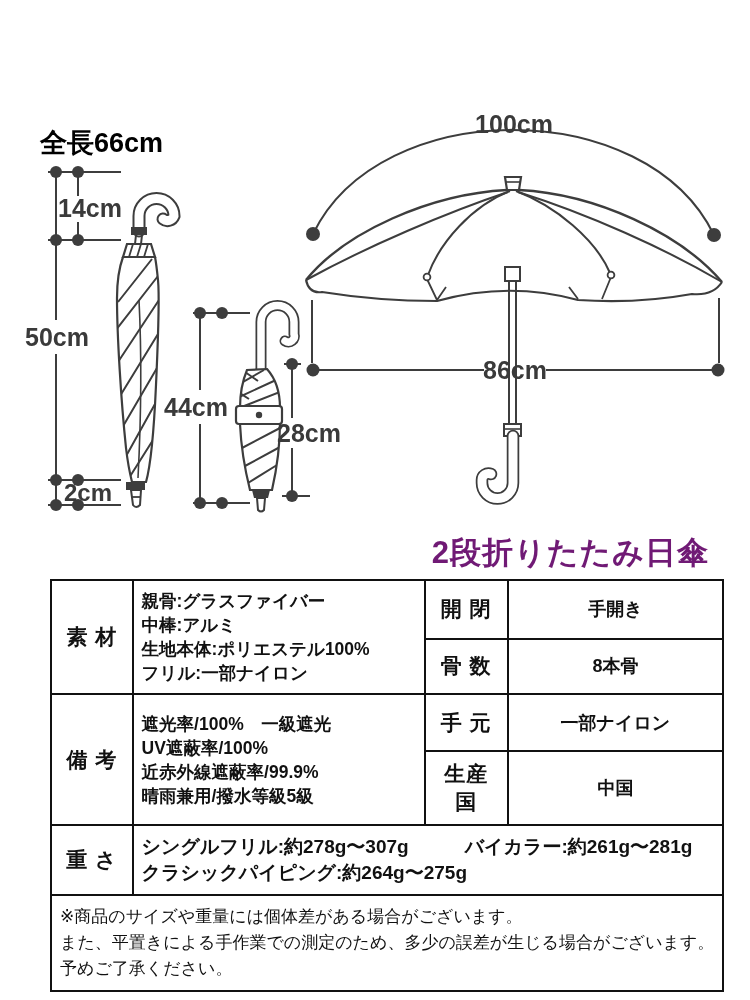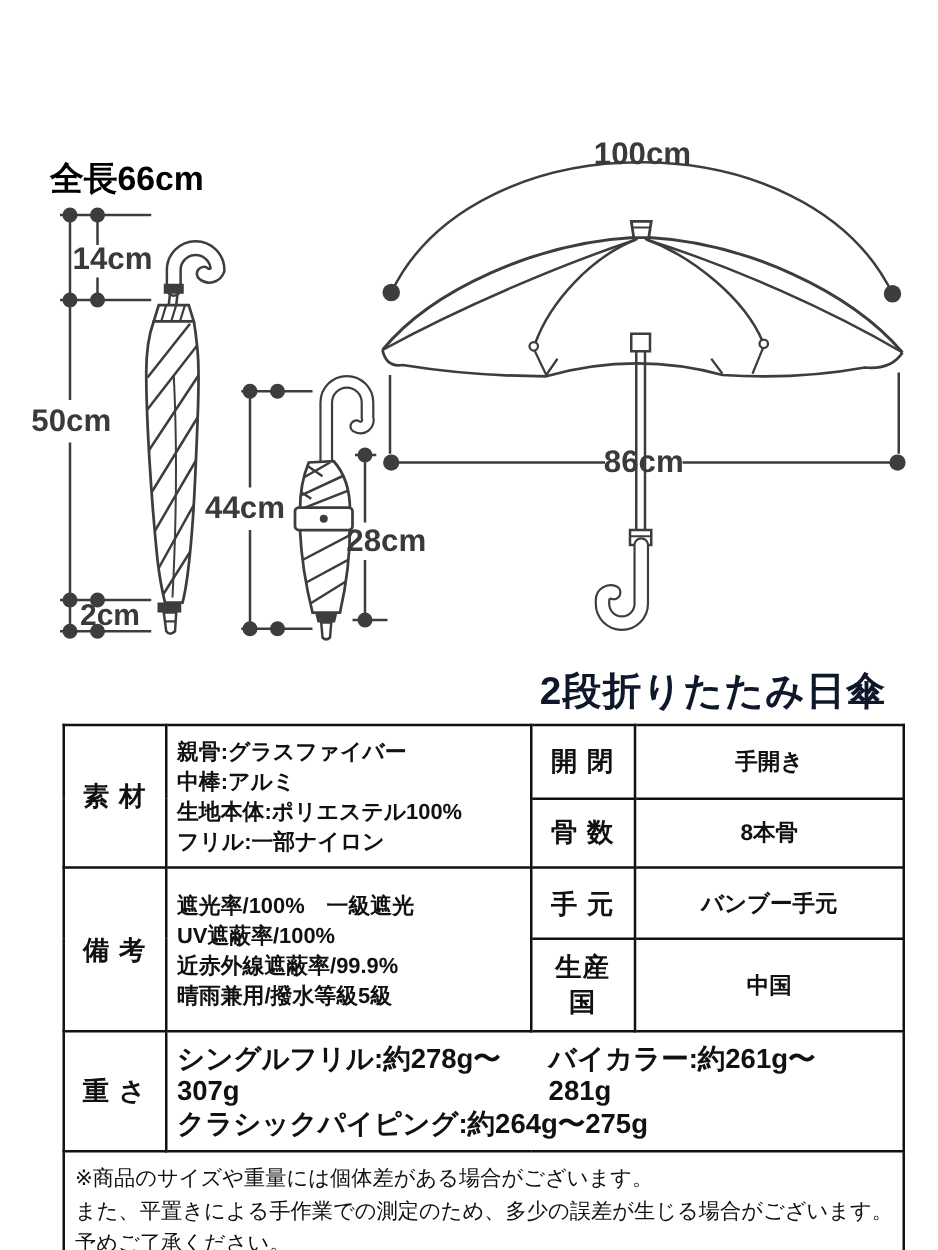--- a/index.html
+++ b/index.html
@@ -12,7 +12,7 @@
           color:#3a3a3a;white-space:nowrap;line-height:1;}
   .total-label{position:absolute;left:40px;top:130px;font-size:27px;font-weight:800;color:#000;
           white-space:nowrap;line-height:1;}
-  .product-type{position:absolute;right:41px;top:535px;font-size:31px;font-weight:800;color:#0f172a;
+  .product-type{position:absolute;right:41px;top:535px;font-size:31px;font-weight:800;color:#701a75;
           white-space:nowrap;letter-spacing:1px;line-height:1.15;}
   table.spec{position:absolute;left:50px;top:579px;border-collapse:collapse;table-layout:fixed;
           background:#fff;}

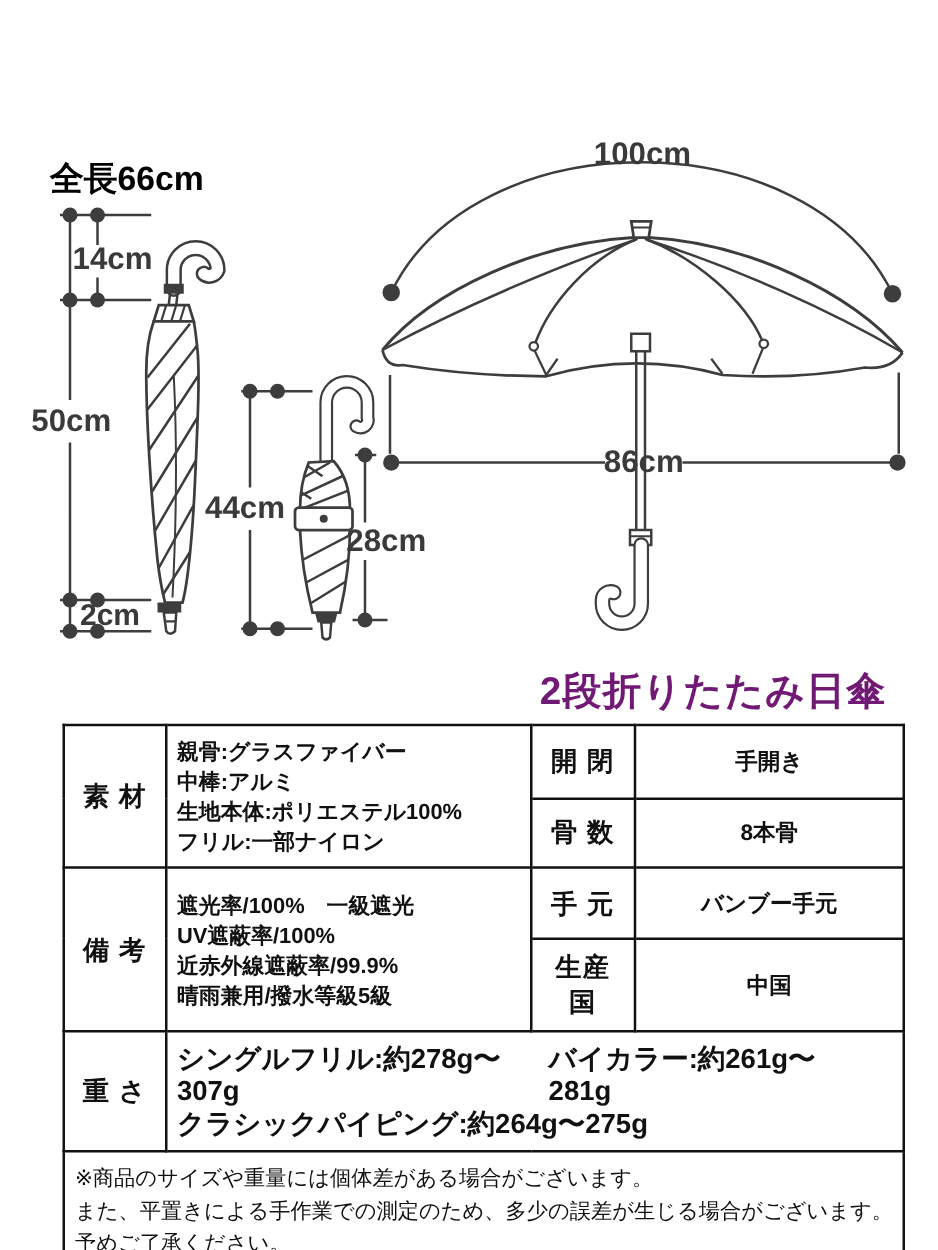--- a/index.html
+++ b/index.html
@@ -176,7 +176,7 @@
           <div>晴雨兼用/撥水等級5級</div>
         </td>
         <td class="lbl">手 元</td>
-        <td class="val">バンブー手元</td>
+        <td class="val">一部ナイロン</td>
       </tr>
       <tr style="height:56px;">
         <td class="lbl">生産国</td>

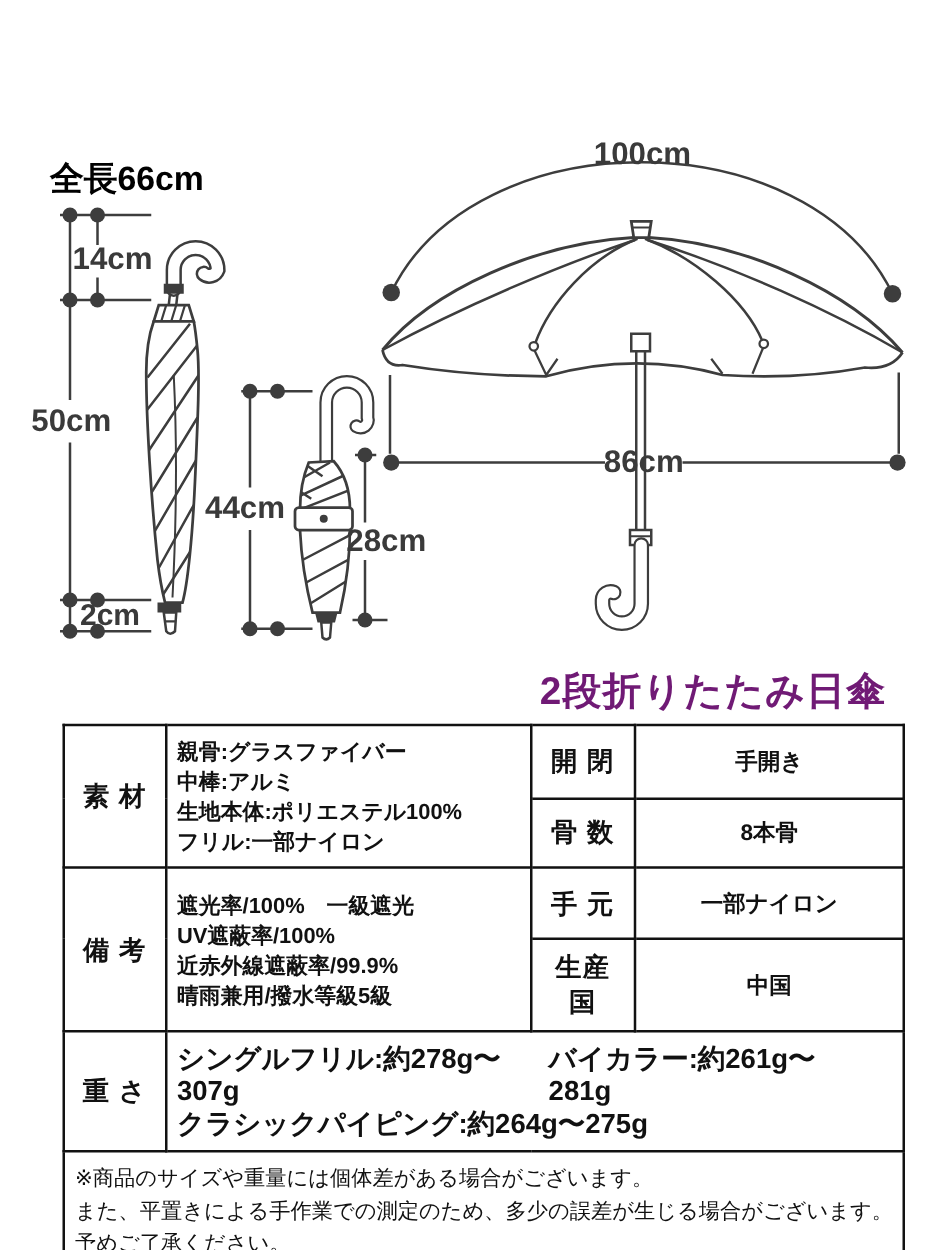--- a/index.html
+++ b/index.html
@@ -21,7 +21,7 @@
   td.cnt{ padding-left:24px;font-size:17.5px;font-weight:700;}
   td.cnt div{line-height:24px;white-space:nowrap;}
   td.val{ text-align:center;font-size:18px;font-weight:700;}
-  td.weight-cnt{padding:8px 0 0 24px;font-size:22px;font-weight:700;vertical-align:top;}
+  td.weight-cnt{padding:8px 0 0 24px;font-size:19px;font-weight:700;vertical-align:top;}
   .weight-line1{display:flex;align-items:baseline;line-height:26px;}
   .weight-line1 .w-right{margin-left:auto;margin-right:22px;}
   .weight-line2{line-height:26px;}

